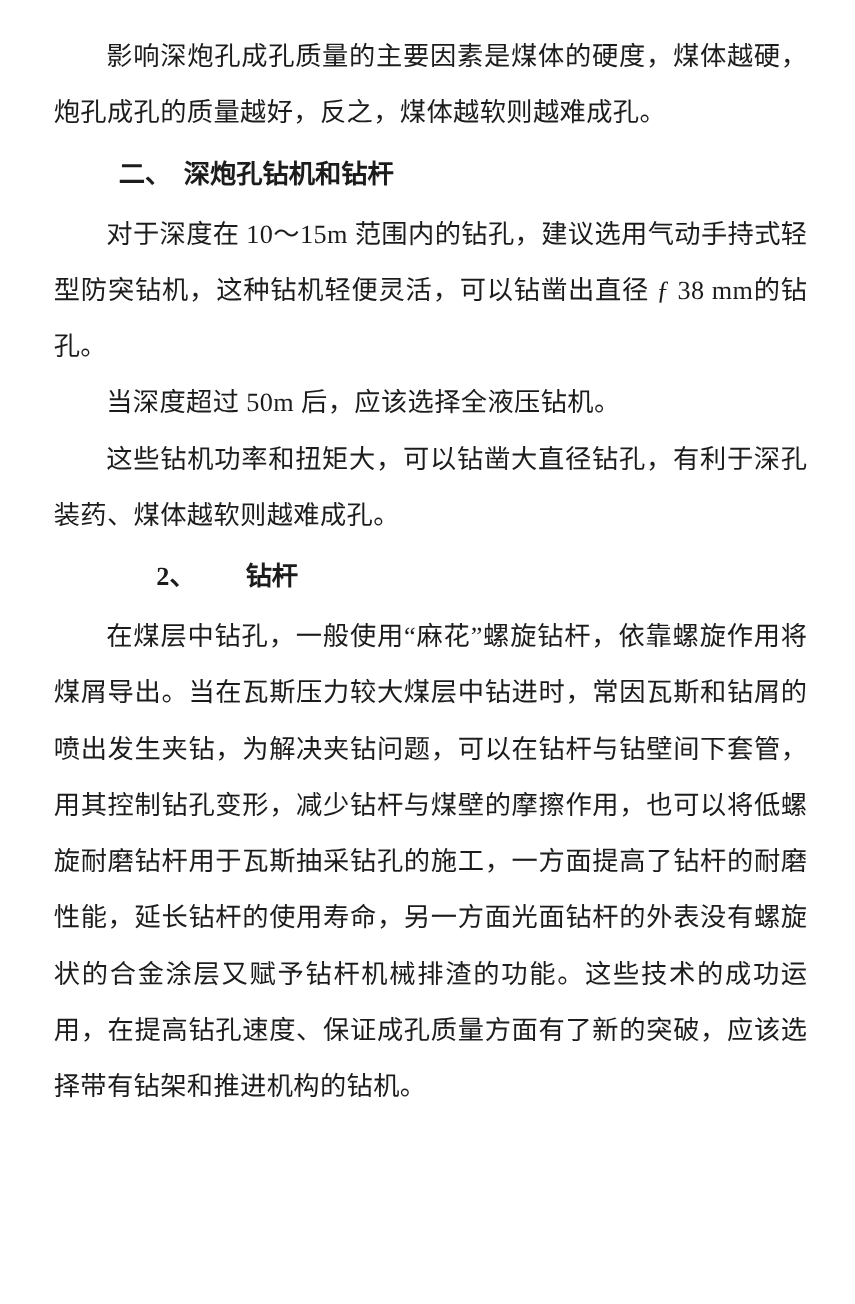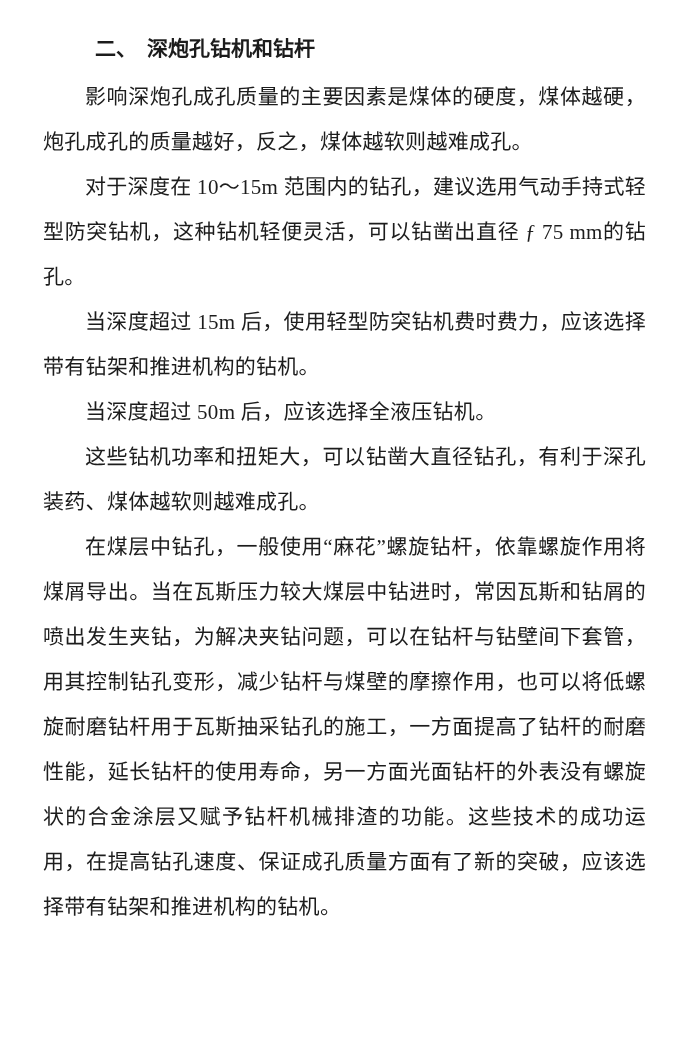--- a/index.html
+++ b/index.html
@@ -45,8 +45,8 @@
 
 <div class="page">
   <div class="content">
+      <div class="block paragraph">影响深炮孔成孔质量的主要因素是煤体的硬度，煤体越硬，炮孔成孔的质量越好，反之，煤体越软则越难成孔。</div>
       <div class="block heading-1"><span class="h-num">二、</span><span class="h-text">深炮孔钻机和钻杆</span></div>
-      <div class="block paragraph">影响深炮孔成孔质量的主要因素是煤体的硬度，煤体越硬，炮孔成孔的质量越好，反之，煤体越软则越难成孔。</div>
       <div class="block paragraph">对于深度在 10～15m 范围内的钻孔，建议选用气动手持式轻型防突钻机，这种钻机轻便灵活，可以钻凿出直径 ƒ 75 mm的钻孔。</div>
       <div class="block paragraph">当深度超过 15m 后，使用轻型防突钻机费时费力，应该选择带有钻架和推进机构的钻机。</div>
       <div class="block paragraph">当深度超过 50m 后，应该选择全液压钻机。</div>

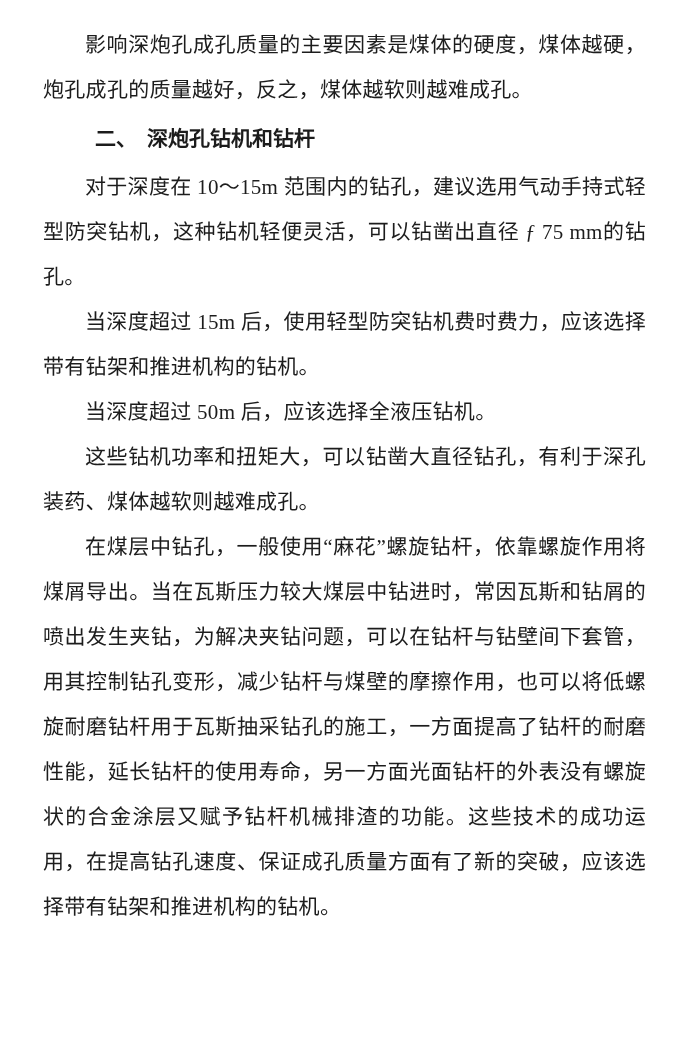--- a/index.html
+++ b/index.html
@@ -47,7 +47,7 @@
   <div class="content">
       <div class="block paragraph">影响深炮孔成孔质量的主要因素是煤体的硬度，煤体越硬，炮孔成孔的质量越好，反之，煤体越软则越难成孔。</div>
       <div class="block heading-1"><span class="h-num">二、</span><span class="h-text">深炮孔钻机和钻杆</span></div>
-      <div class="block paragraph">对于深度在 10～15m 范围内的钻孔，建议选用气动手持式轻型防突钻机，这种钻机轻便灵活，可以钻凿出直径 ƒ 75 mm的钻孔。</div>
+      <div class="block paragraph">对于深度在 10～15m 范围内的钻孔，建议选用气动手持式轻型防突钻机，这种钻机轻便灵活，可以钻凿出直径 ƒ 38 mm的钻孔。</div>
       <div class="block paragraph">当深度超过 15m 后，使用轻型防突钻机费时费力，应该选择带有钻架和推进机构的钻机。</div>
       <div class="block paragraph">当深度超过 50m 后，应该选择全液压钻机。</div>
       <div class="block paragraph">这些钻机功率和扭矩大，可以钻凿大直径钻孔，有利于深孔装药、煤体越软则越难成孔。</div>

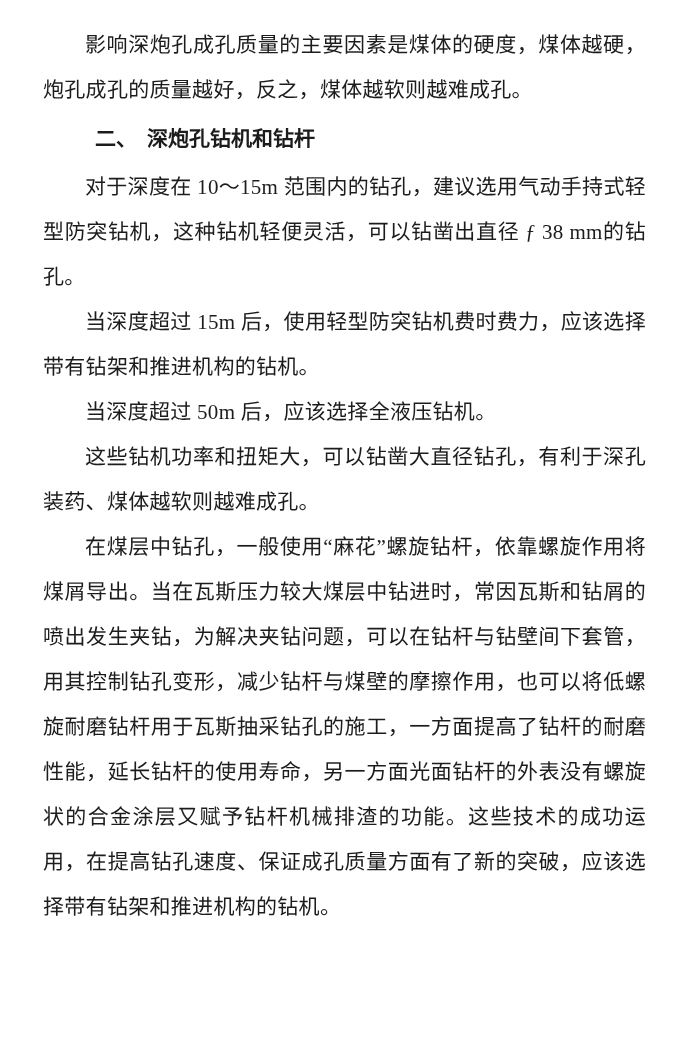--- a/index.html
+++ b/index.html
@@ -48,7 +48,6 @@
       <div class="block paragraph">影响深炮孔成孔质量的主要因素是煤体的硬度，煤体越硬，炮孔成孔的质量越好，反之，煤体越软则越难成孔。</div>
       <div class="block heading-1"><span class="h-num">二、</span><span class="h-text">深炮孔钻机和钻杆</span></div>
       <div class="block paragraph">对于深度在 10～15m 范围内的钻孔，建议选用气动手持式轻型防突钻机，这种钻机轻便灵活，可以钻凿出直径 ƒ 38 mm的钻孔。</div>
-      <div class="block paragraph">当深度超过 15m 后，使用轻型防突钻机费时费力，应该选择带有钻架和推进机构的钻机。</div>
       <div class="block paragraph">当深度超过 50m 后，应该选择全液压钻机。</div>
       <div class="block paragraph">这些钻机功率和扭矩大，可以钻凿大直径钻孔，有利于深孔装药、煤体越软则越难成孔。</div>
       <div class="block paragraph">在煤层中钻孔，一般使用“麻花”螺旋钻杆，依靠螺旋作用将煤屑导出。当在瓦斯压力较大煤层中钻进时，常因瓦斯和钻屑的喷出发生夹钻，为解决夹钻问题，可以在钻杆与钻壁间下套管，用其控制钻孔变形，减少钻杆与煤壁的摩擦作用，也可以将低螺旋耐磨钻杆用于瓦斯抽采钻孔的施工，一方面提高了钻杆的耐磨性能，延长钻杆的使用寿命，另一方面光面钻杆的外表没有螺旋状的合金涂层又赋予钻杆机械排渣的功能。这些技术的成功运用，在提高钻孔速度、保证成孔质量方面有了新的突破，应该选择带有钻架和推进机构的钻机。</div>

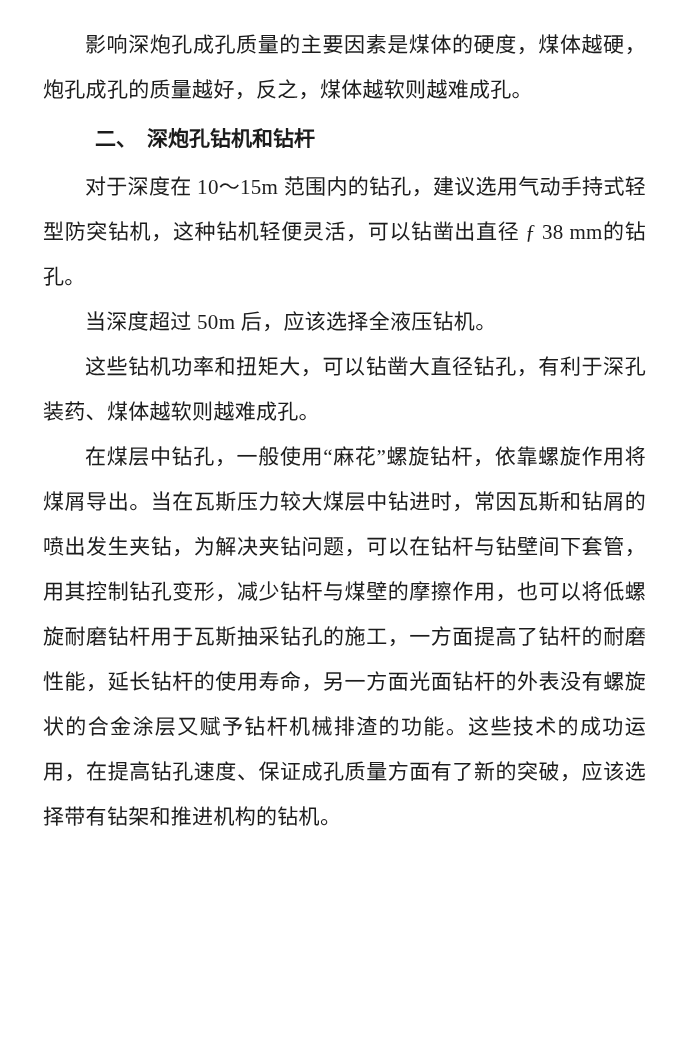--- a/index.html
+++ b/index.html
@@ -50,6 +50,7 @@
       <div class="block paragraph">对于深度在 10～15m 范围内的钻孔，建议选用气动手持式轻型防突钻机，这种钻机轻便灵活，可以钻凿出直径 ƒ 38 mm的钻孔。</div>
       <div class="block paragraph">当深度超过 50m 后，应该选择全液压钻机。</div>
       <div class="block paragraph">这些钻机功率和扭矩大，可以钻凿大直径钻孔，有利于深孔装药、煤体越软则越难成孔。</div>
+      <div class="block heading-2"><span class="h-num">2、</span><span class="h-text">钻杆</span></div>
       <div class="block paragraph">在煤层中钻孔，一般使用“麻花”螺旋钻杆，依靠螺旋作用将煤屑导出。当在瓦斯压力较大煤层中钻进时，常因瓦斯和钻屑的喷出发生夹钻，为解决夹钻问题，可以在钻杆与钻壁间下套管，用其控制钻孔变形，减少钻杆与煤壁的摩擦作用，也可以将低螺旋耐磨钻杆用于瓦斯抽采钻孔的施工，一方面提高了钻杆的耐磨性能，延长钻杆的使用寿命，另一方面光面钻杆的外表没有螺旋状的合金涂层又赋予钻杆机械排渣的功能。这些技术的成功运用，在提高钻孔速度、保证成孔质量方面有了新的突破，应该选择带有钻架和推进机构的钻机。</div>
       <div class="block heading-1"></div>
     </div>

